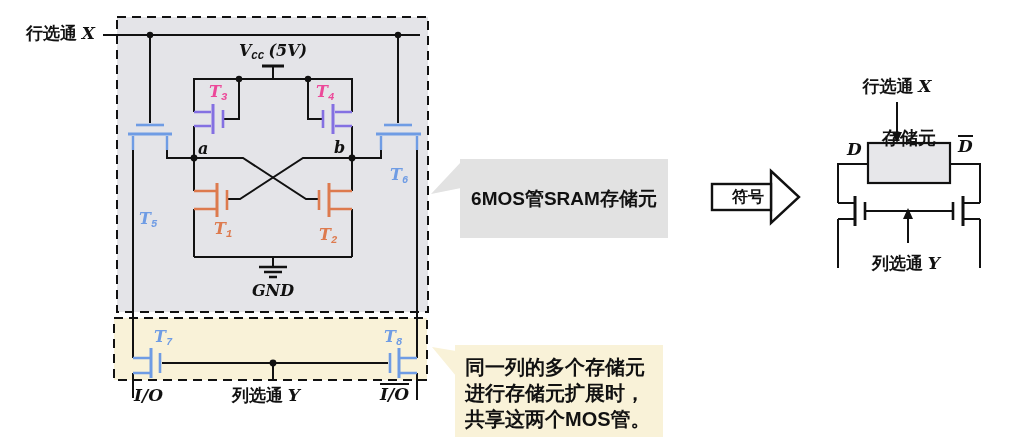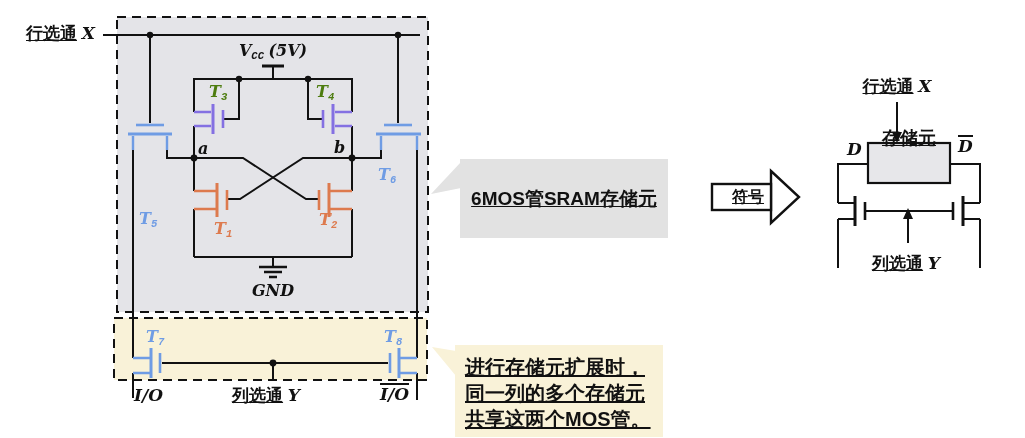--- a/index.html
+++ b/index.html
@@ -7,7 +7,7 @@
          font-family:"Liberation Sans",sans-serif;color:#111;}
   #stage svg{position:absolute;left:0;top:0;}
   .lbl{position:absolute;white-space:nowrap;line-height:1;}
-  .cn{font-family:"Liberation Sans",sans-serif;font-weight:700;text-decoration:underline;}
+  .cn{font-family:"Liberation Sans",sans-serif;font-weight:700;}
   .ti{font-family:"DejaVu Serif",serif;font-style:italic;font-weight:700;}
   .lbl sub{font-family:Liberation Mono, monospace;font-style:italic;font-weight:700;
            font-size:0.66em;vertical-align:-0.28em;}

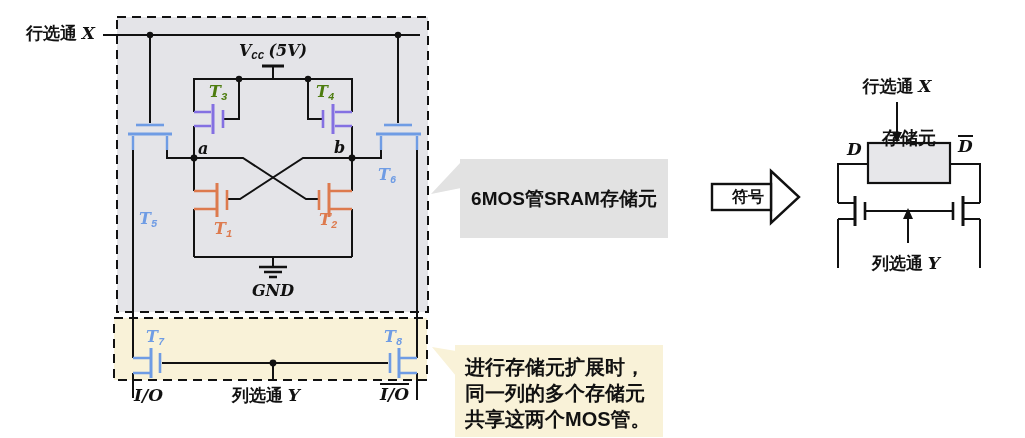--- a/index.html
+++ b/index.html
@@ -12,7 +12,7 @@
   .lbl sub{font-family:Liberation Mono, monospace;font-style:italic;font-weight:700;
            font-size:0.66em;vertical-align:-0.28em;}
   .cx{transform:translateX(-50%);}
-  .purple{color:#4d7c0f;}
+  .purple{color:#ec4899;}
   .blue{color:#6f9ce4;}
   .orange{color:#dd7a4e;}
   .f16{font-size:16px;} .f17{font-size:17px;}

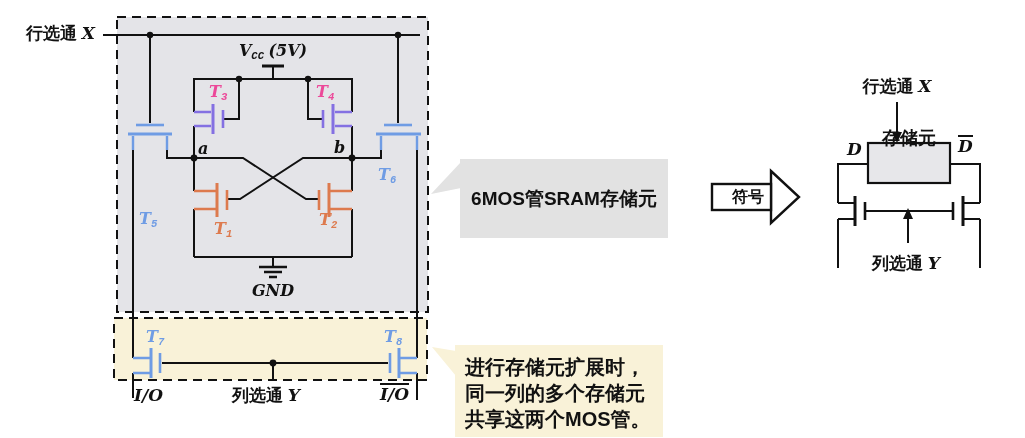--- a/index.html
+++ b/index.html
@@ -164,7 +164,7 @@
 <div class="lbl f16 blue" style="left:139px;top:167px;margin-top:44px;">
   <span class="ti">T</span><sub>5</sub>
 </div>
-<div class="lbl f16 blue" style="left:378px;top:167px;">
+<div class="lbl f16 blue" style="left:390px;top:167px;">
   <span class="ti">T</span><sub>6</sub>
 </div>
 <div class="lbl f16 orange" style="left:214px;top:221px;">

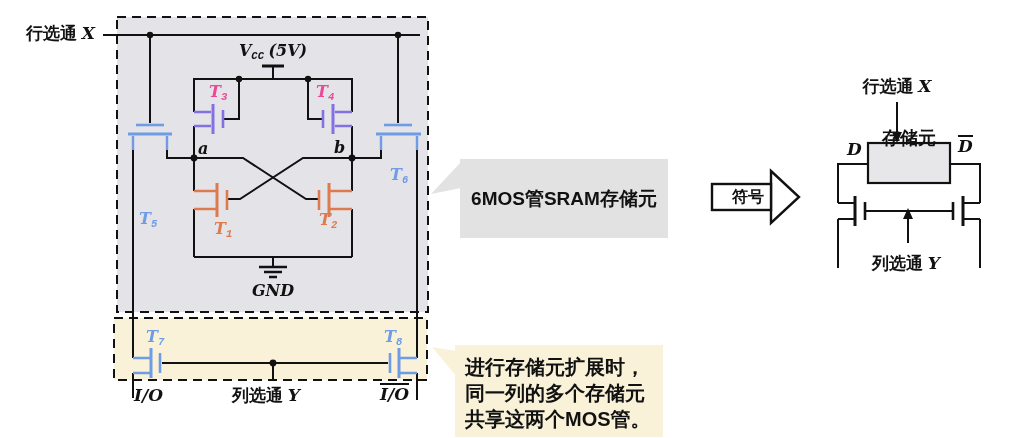--- a/index.html
+++ b/index.html
@@ -170,7 +170,7 @@
 <div class="lbl f16 orange" style="left:214px;top:221px;">
   <span class="ti">T</span><sub>1</sub>
 </div>
-<div class="lbl f16 orange" style="left:319px;top:212px;">
+<div class="lbl f16 orange" style="left:319px;top:227px;">
   <span class="ti">T</span><sub>2</sub>
 </div>
 <div class="lbl f16 blue" style="left:146px;top:329px;">

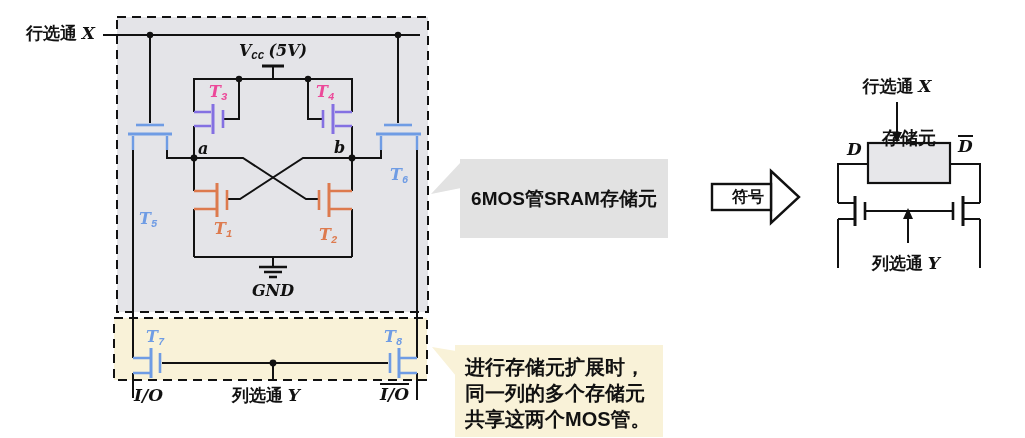--- a/index.html
+++ b/index.html
@@ -173,7 +173,7 @@
 <div class="lbl f16 orange" style="left:319px;top:227px;">
   <span class="ti">T</span><sub>2</sub>
 </div>
-<div class="lbl f16 blue" style="left:146px;top:329px;">
+<div class="lbl f16 blue" style="left:154px;top:329px;">
   <span class="ti">T</span><sub>7</sub>
 </div>
 <div class="lbl f16 blue" style="left:384px;top:329px;">

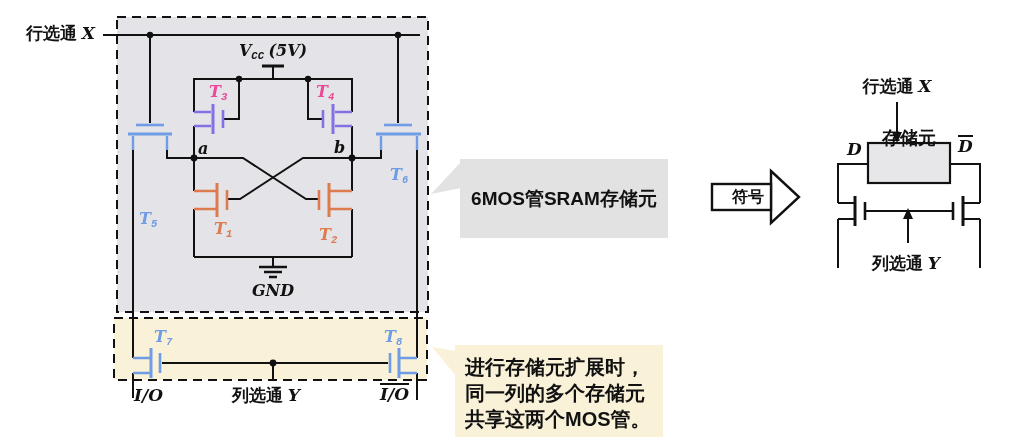--- a/index.html
+++ b/index.html
@@ -198,8 +198,8 @@
 <div class="callout fuhao-box cn">符号</div>
 
 <div class="callout-expand cn">
+  <div>同一列的多个存储元</div>
   <div>进行存储元扩展时，</div>
-  <div>同一列的多个存储元</div>
   <div>共享这两个MOS管。</div>
 </div>
 

